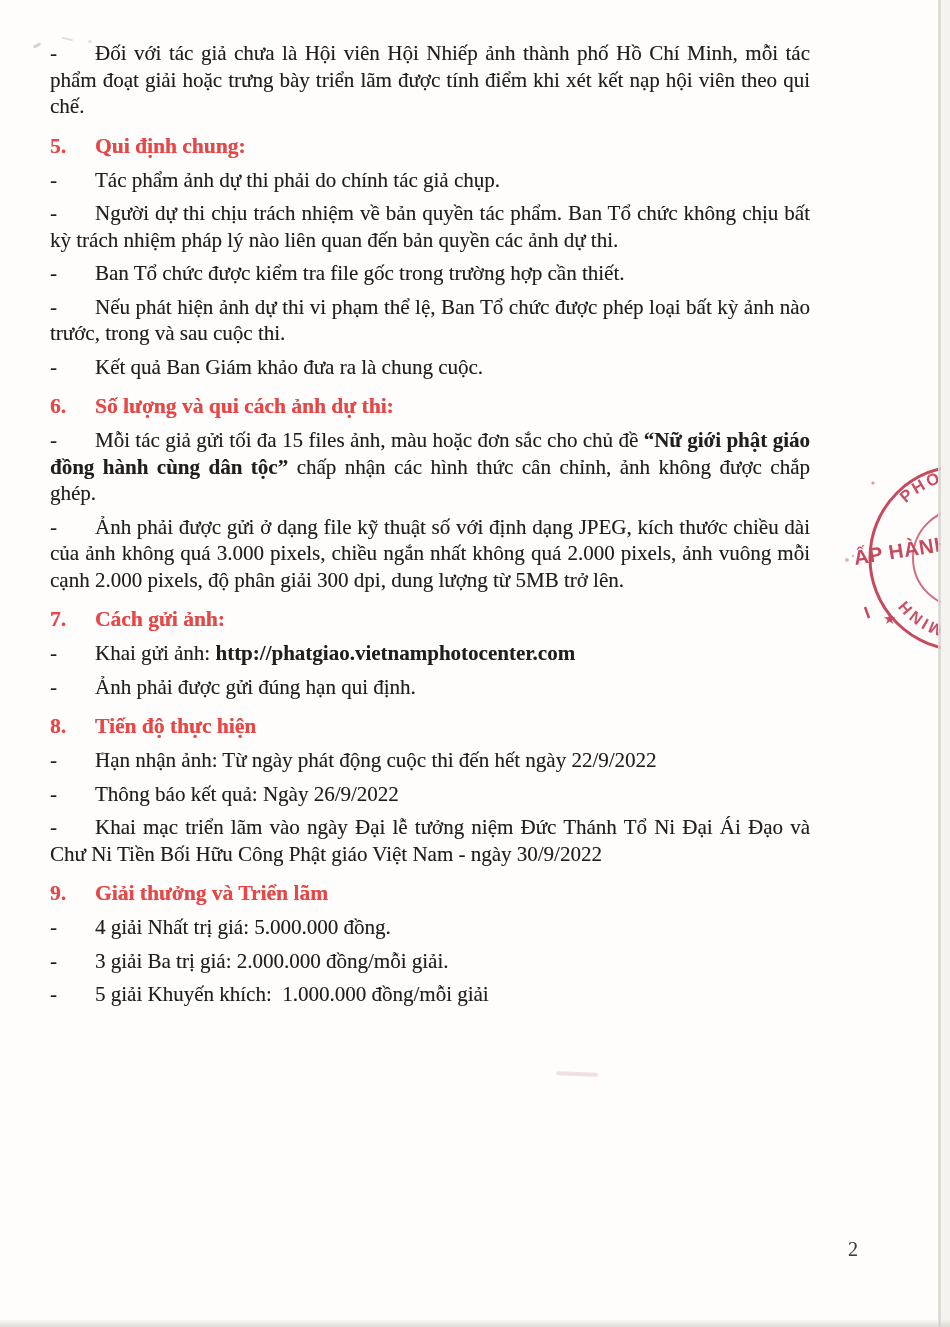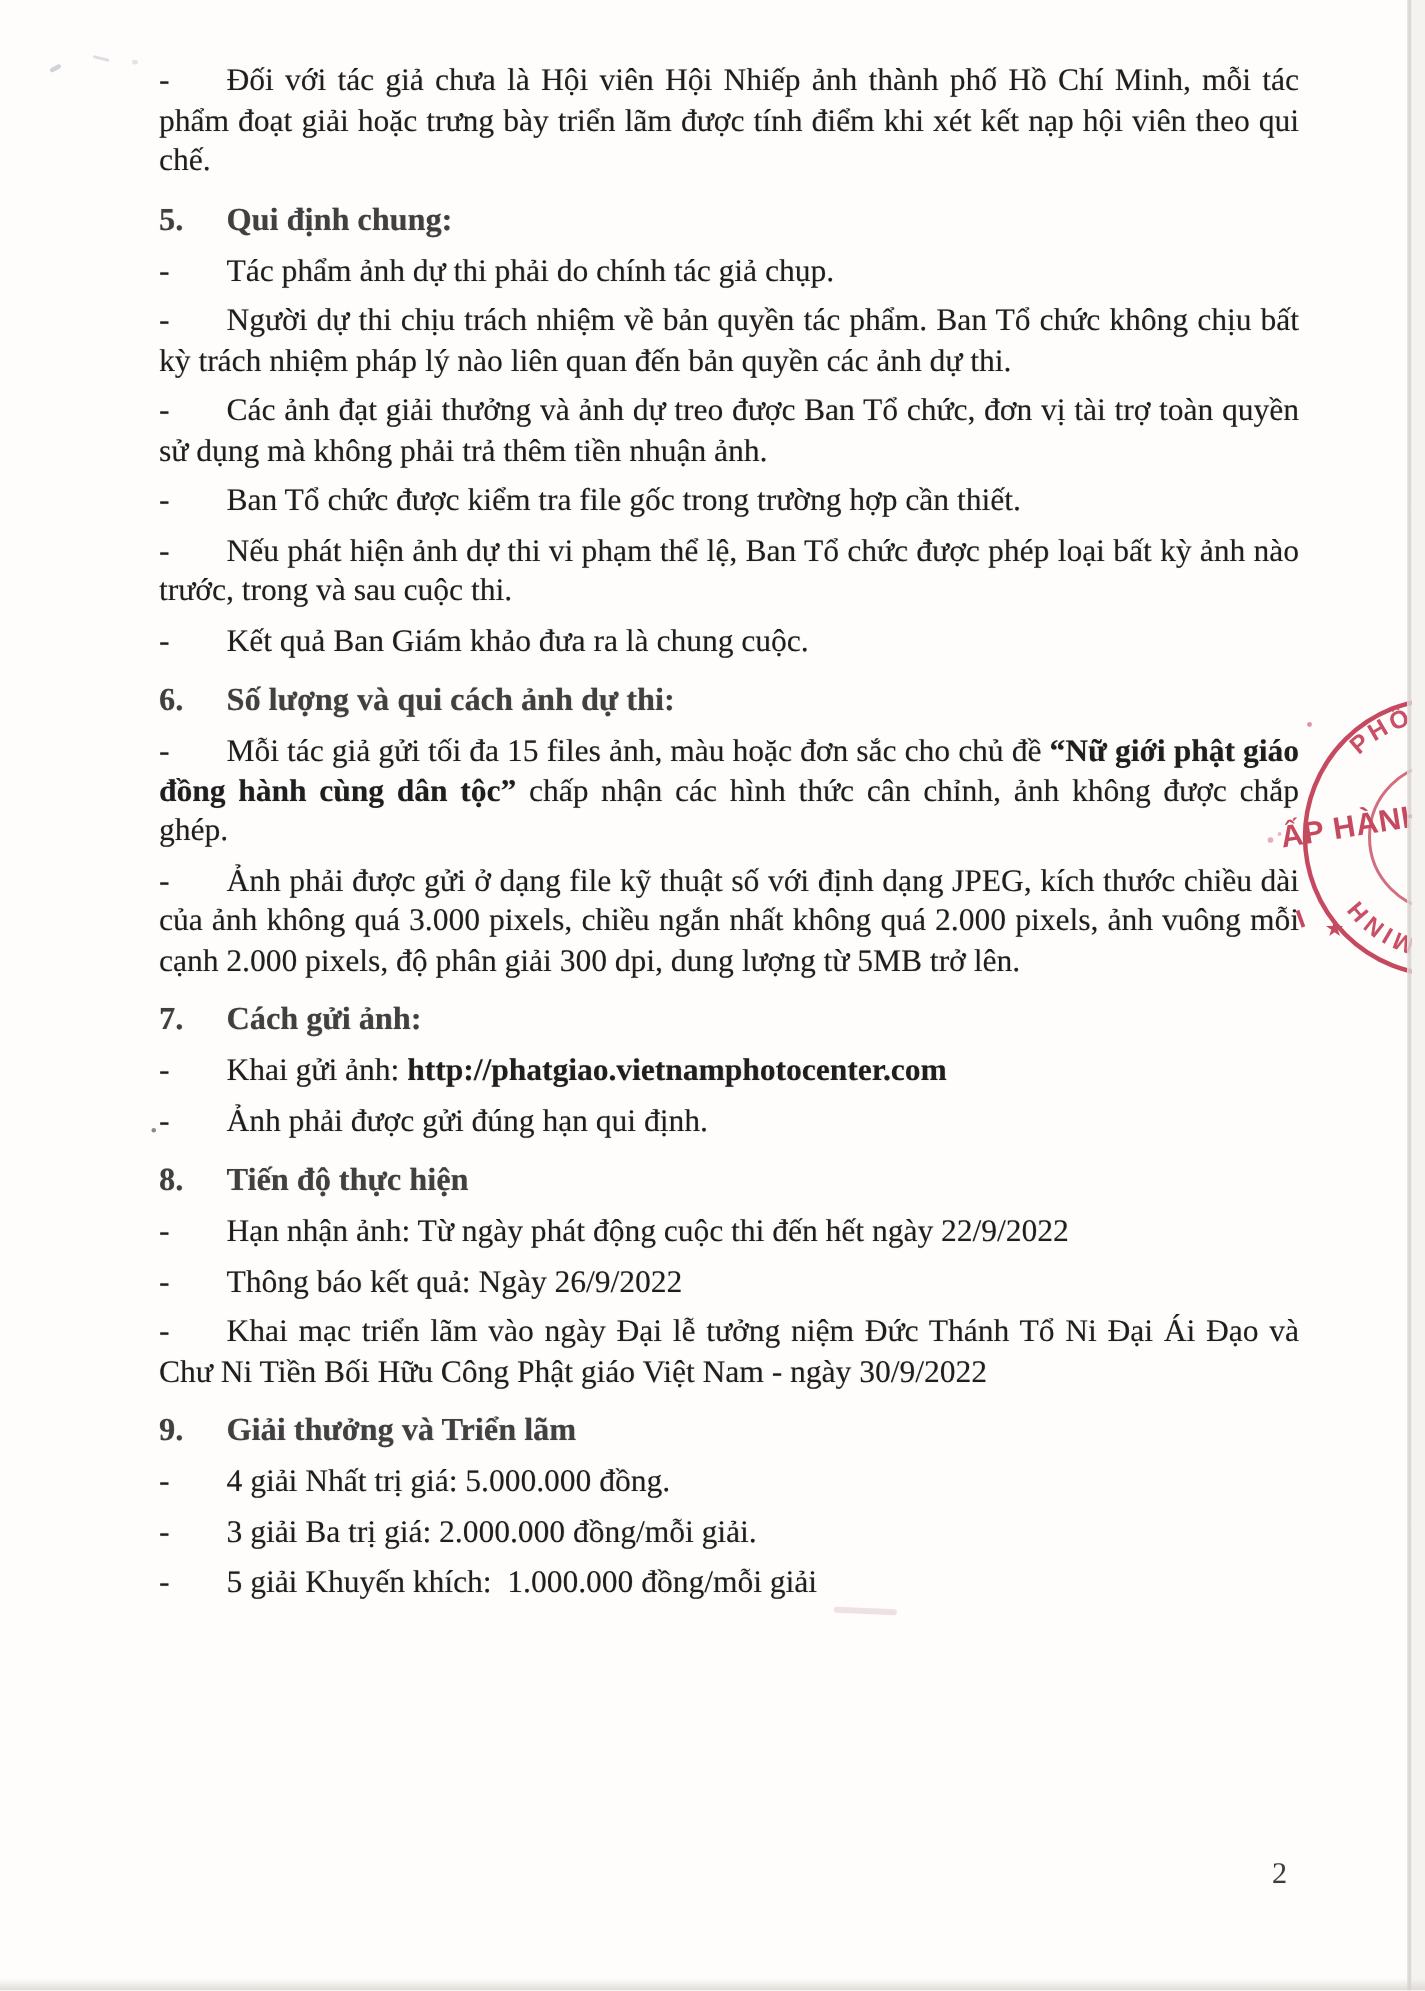--- a/index.html
+++ b/index.html
@@ -11,7 +11,7 @@
   }
   .sheet{
     position:relative;
-    padding:40px 84px 0 106px;
+    padding:40px 84px 0 50px;
     width:760px;
   }
   .para{

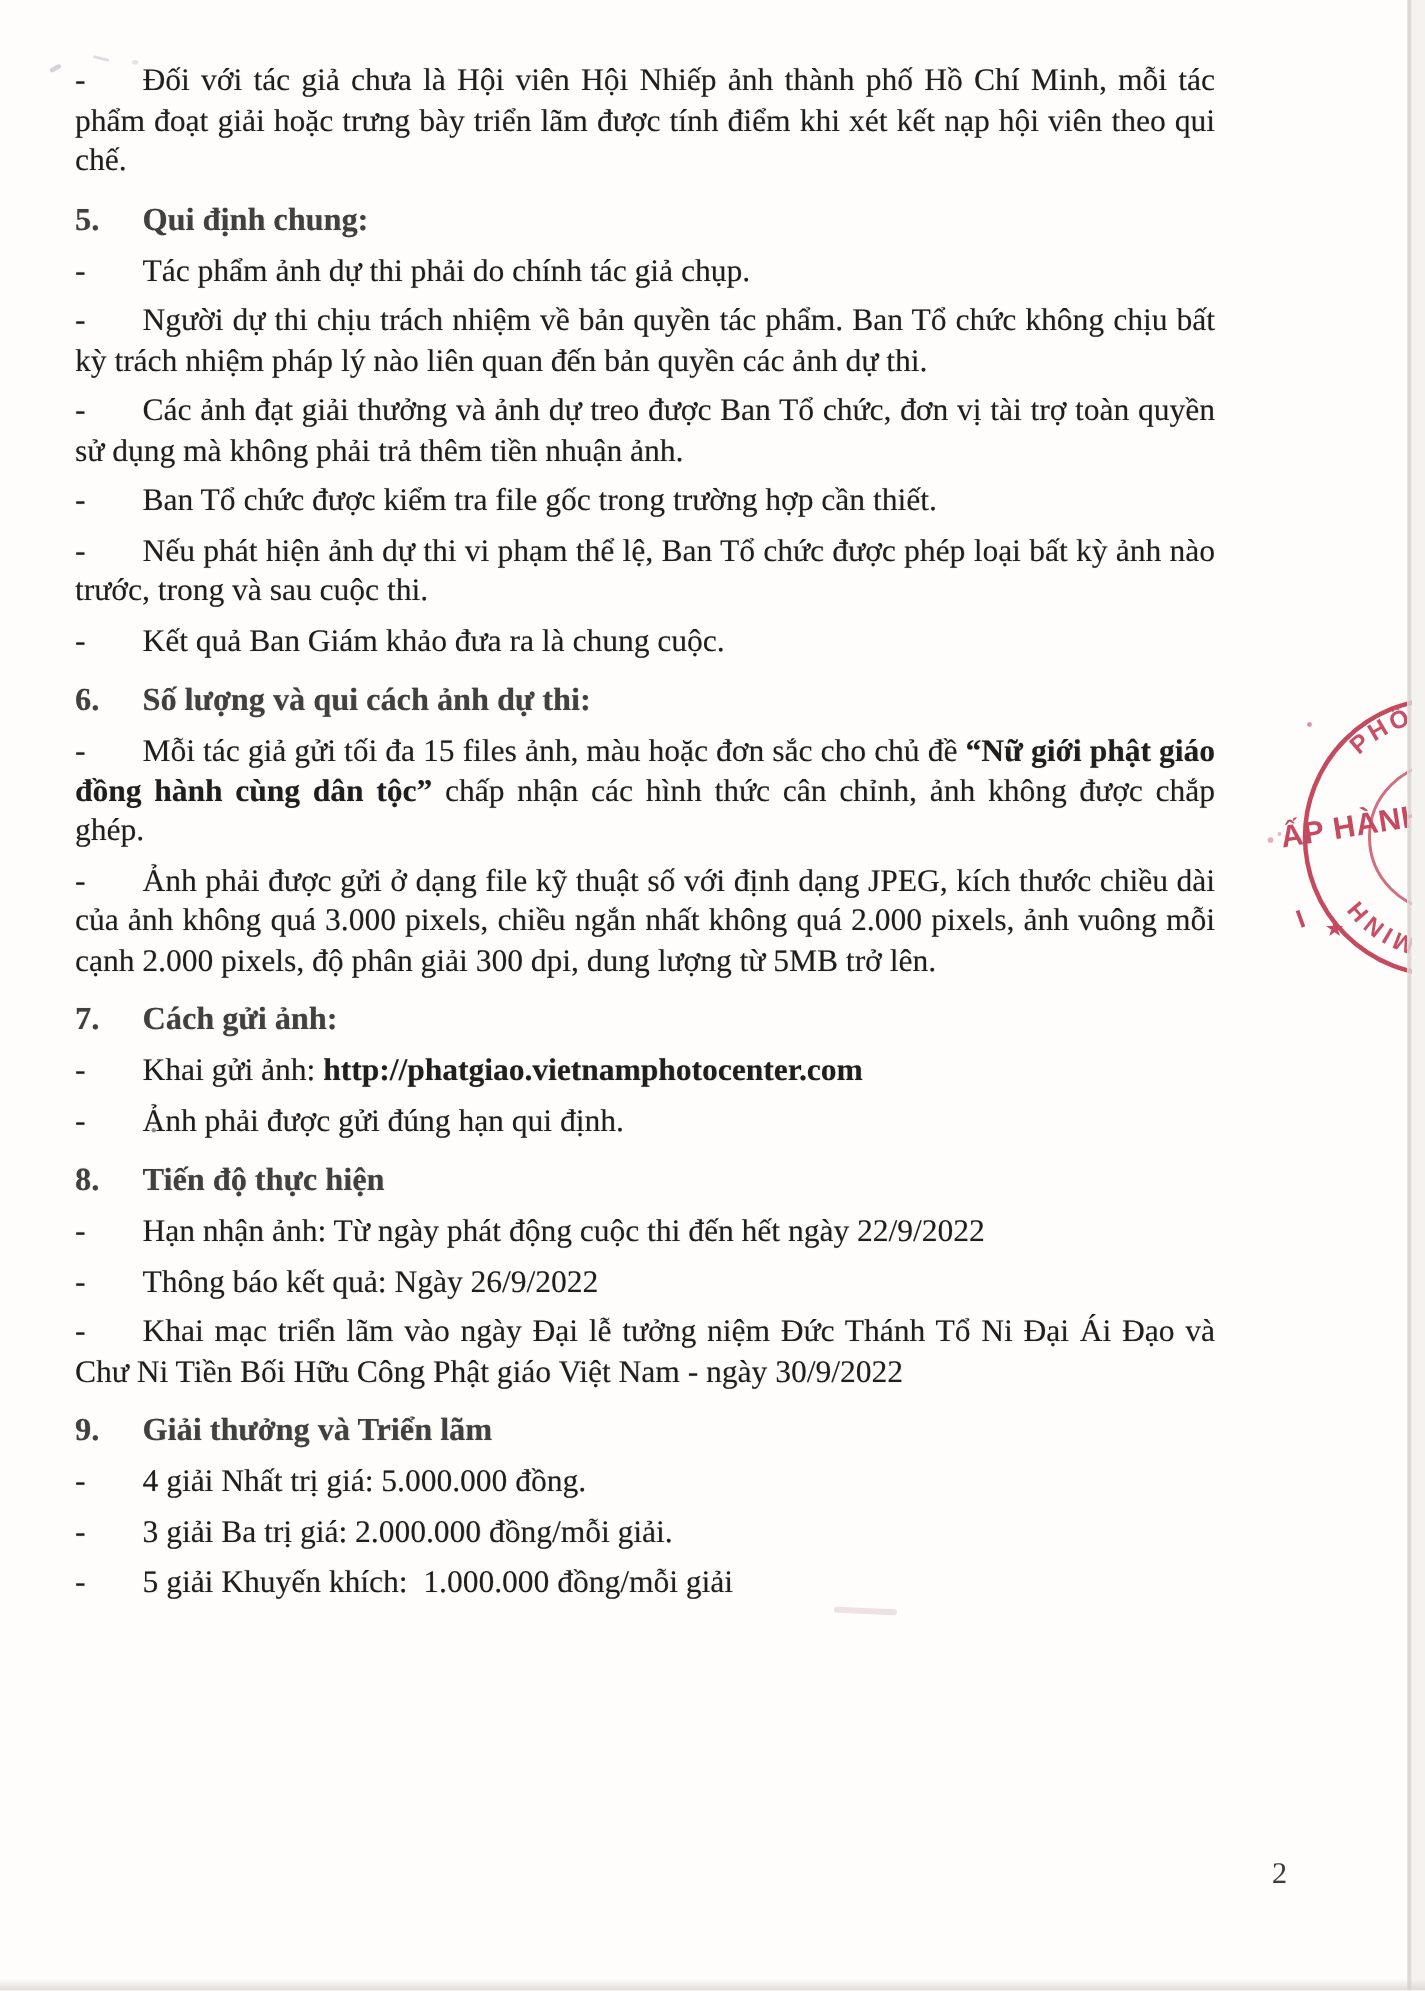--- a/index.html
+++ b/index.html
@@ -27,7 +27,7 @@
     font-size:21.5px;
     line-height:27px;
     font-weight:bold;
-    color:#404040;
+    color:#ef4444;
     text-shadow:0.2px 0.2px 0.6px rgba(20,20,20,0.42);
   }
   .mk{display:inline-block;width:45px;}

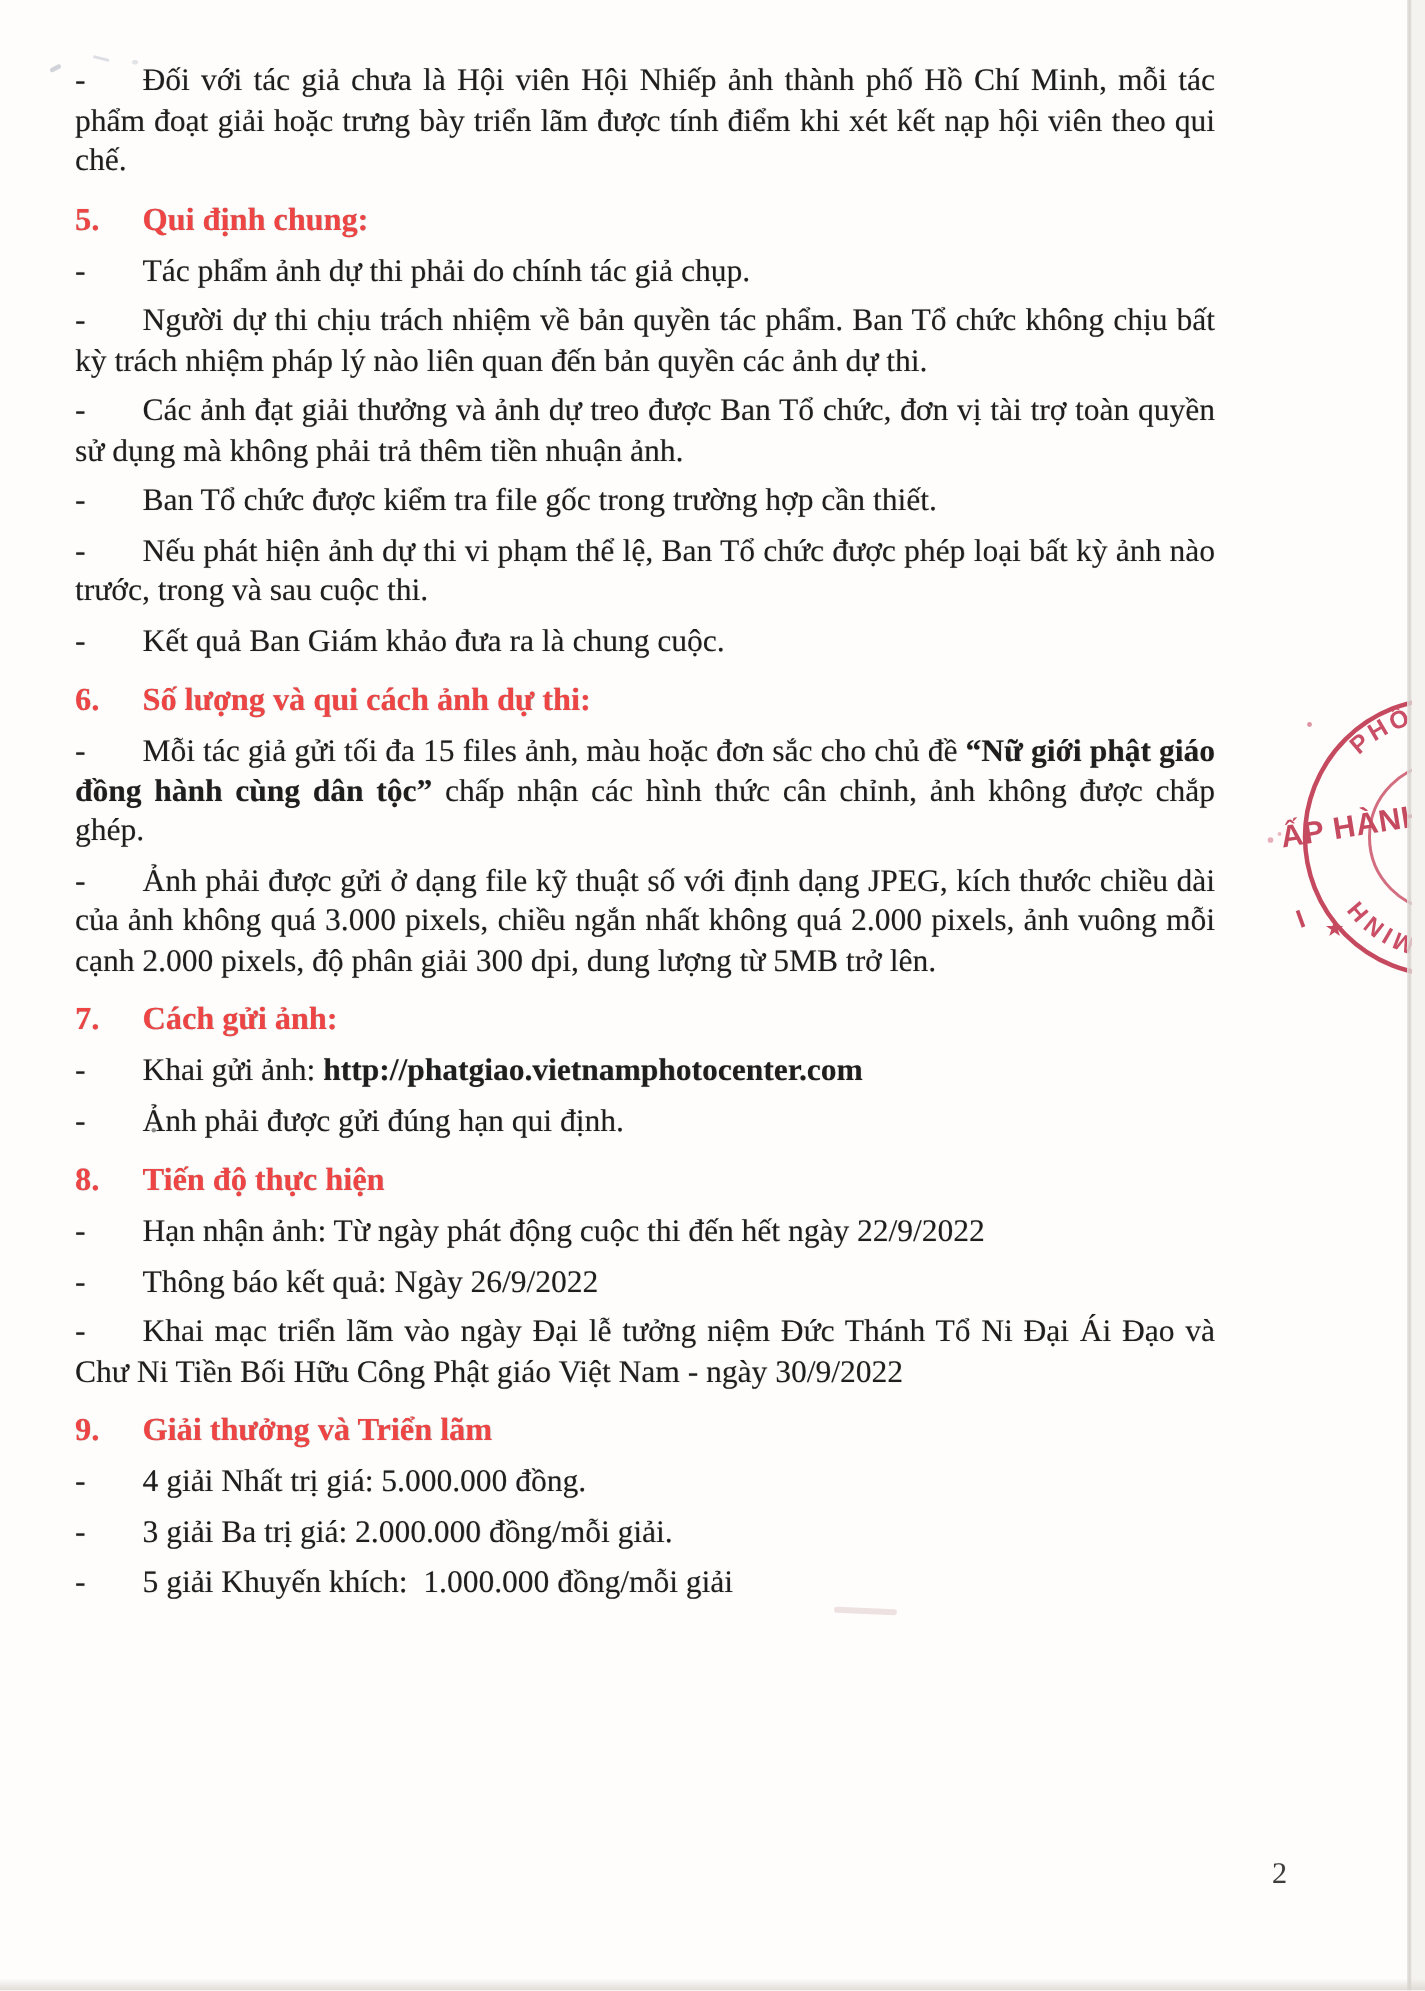--- a/index.html
+++ b/index.html
@@ -74,7 +74,6 @@
 
   <p class="para"><span class="mk">-</span><span>Tác phẩm ảnh dự thi phải do chính tác giả chụp.</span></p>
   <p class="para"><span class="mk">-</span><span>Người dự thi chịu trách nhiệm về bản quyền tác phẩm. Ban Tổ chức không chịu bất kỳ trách nhiệm pháp lý nào liên quan đến bản quyền các ảnh dự thi.</span></p>
-  <p class="para"><span class="mk">-</span><span>Các ảnh đạt giải thưởng và ảnh dự treo được Ban Tổ chức, đơn vị tài trợ toàn quyền sử dụng mà không phải trả thêm tiền nhuận ảnh.</span></p>
   <p class="para"><span class="mk">-</span><span>Ban Tổ chức được kiểm tra file gốc trong trường hợp cần thiết.</span></p>
   <p class="para"><span class="mk">-</span><span>Nếu phát hiện ảnh dự thi vi phạm thể lệ, Ban Tổ chức được phép loại bất kỳ ảnh nào trước, trong và sau cuộc thi.</span></p>
   <p class="para"><span class="mk">-</span><span>Kết quả Ban Giám khảo đưa ra là chung cuộc.</span></p>

